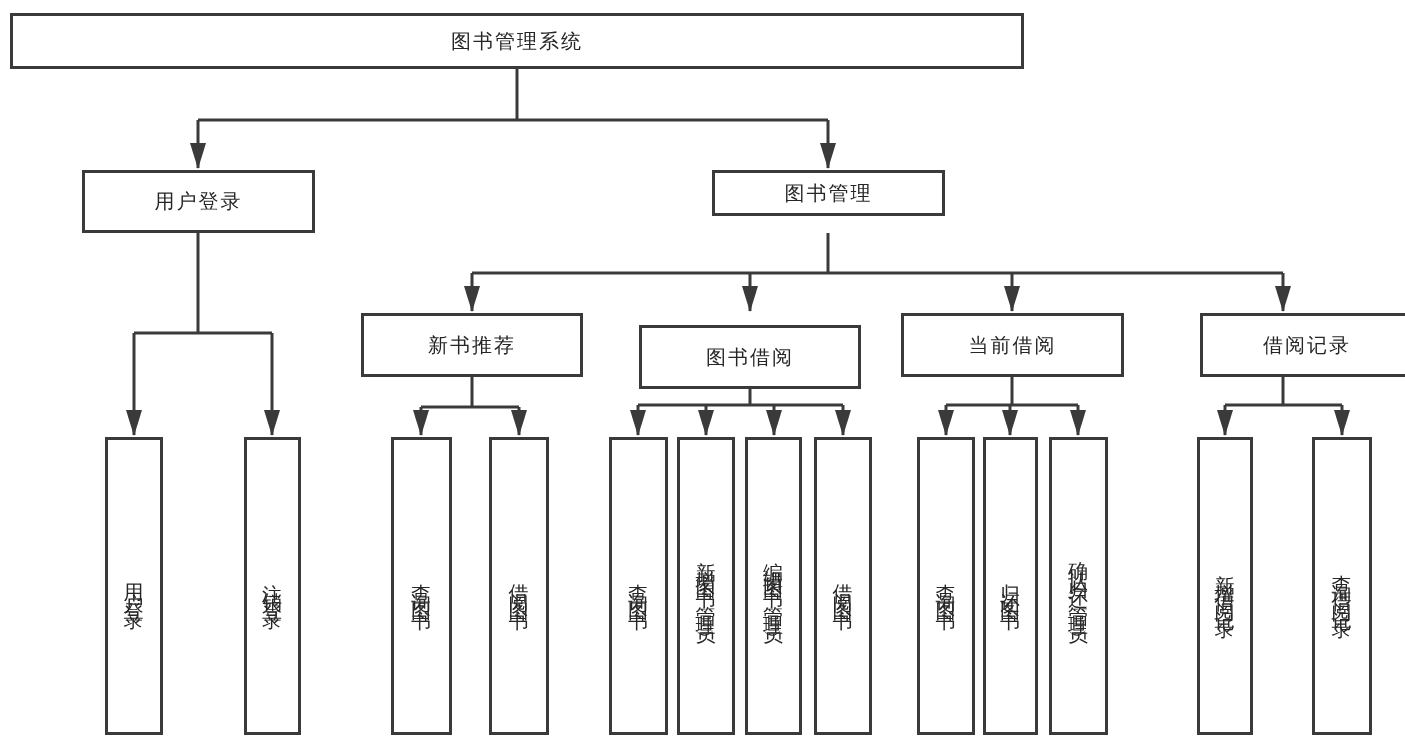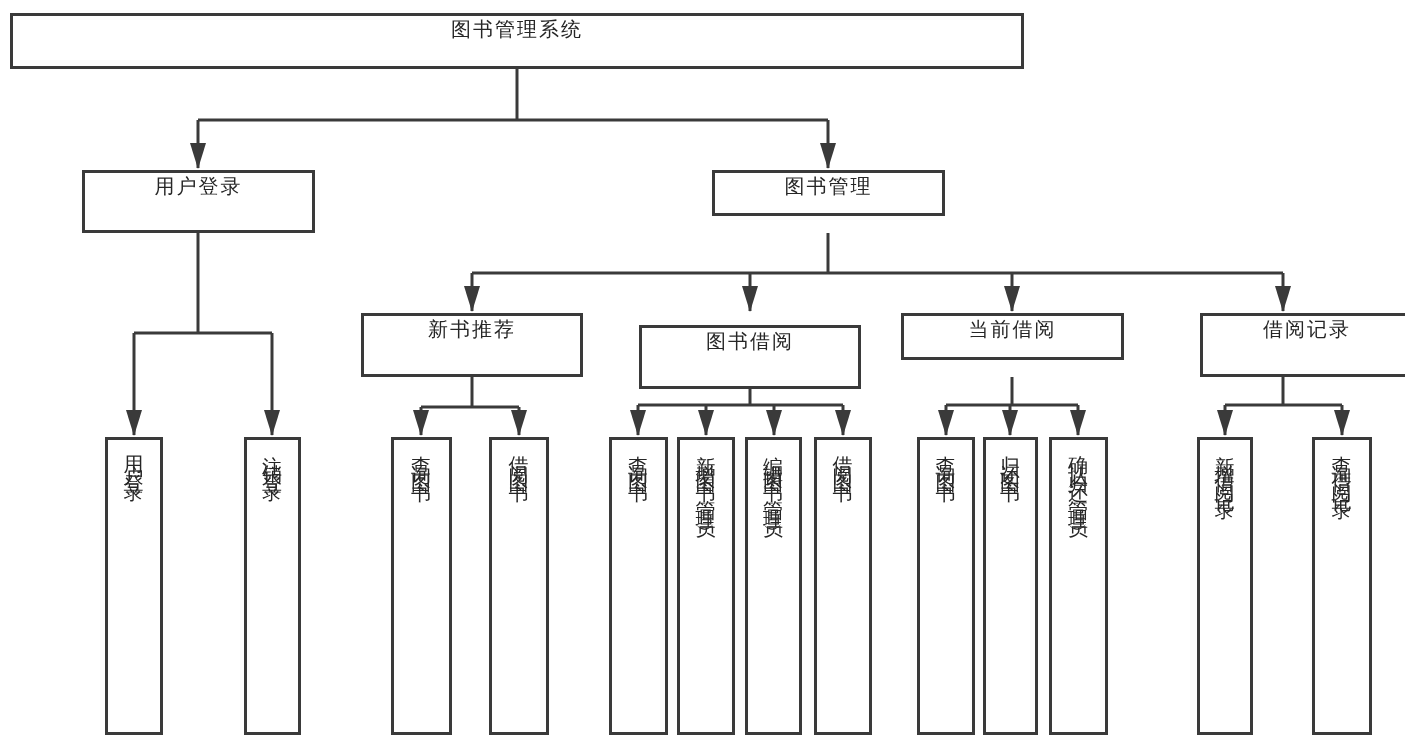--- a/index.html
+++ b/index.html
@@ -24,7 +24,7 @@
     position:absolute;
     background:var(--boxbg);
     border:3px solid var(--line);
-    display:flex;align-items:flex-start;justify-content:center;
+    display:flex;align-items:center;justify-content:center;
     box-sizing:border-box;
     z-index:2;
     font-size:20px;

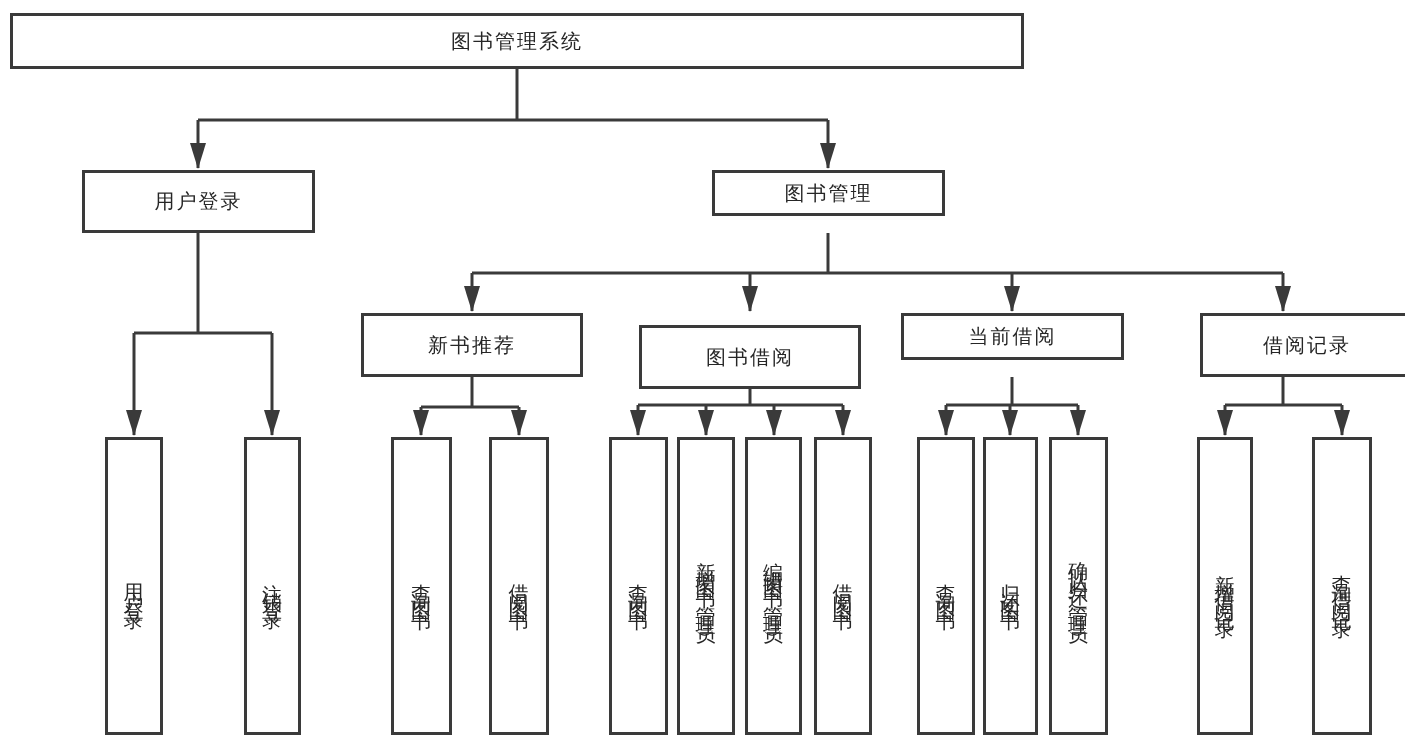--- a/index.html
+++ b/index.html
@@ -42,7 +42,7 @@
   #n-mgmt{left:712px;top:170px;width:233px;height:46px;}
   #n-newbook{left:361px;top:313px;width:222px;height:64px;font-family:Liberation Serif, serif;}
   #n-borrow{left:639px;top:325px;width:222px;height:64px;}
-  #n-current{left:901px;top:313px;width:223px;height:47px;}
+  #n-current{left:901px;top:313px;width:223px;height:64px;}
   #n-record{left:1176px;top:313px;width:214px;height:64px;margin-left:24px;}
   
   .leaf{top:437px;height:298px;}

